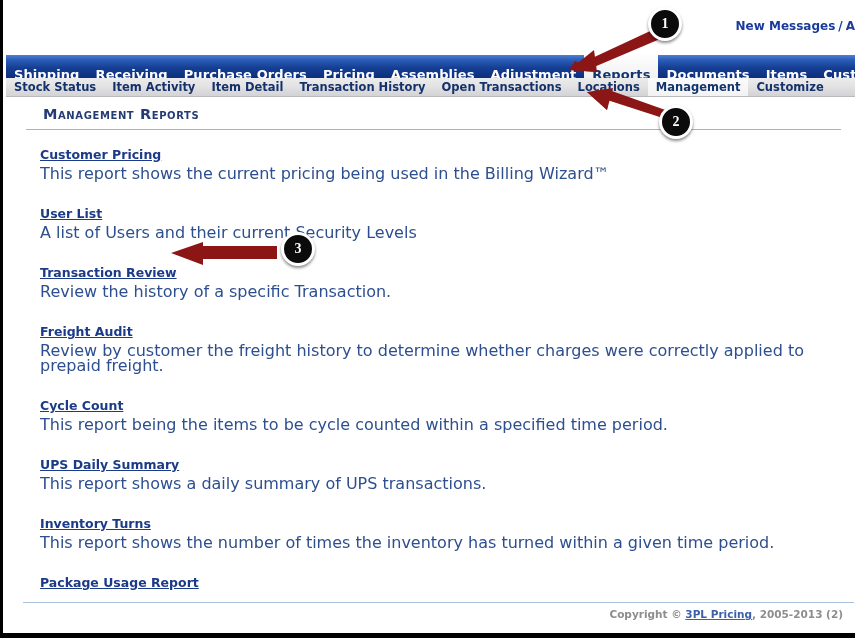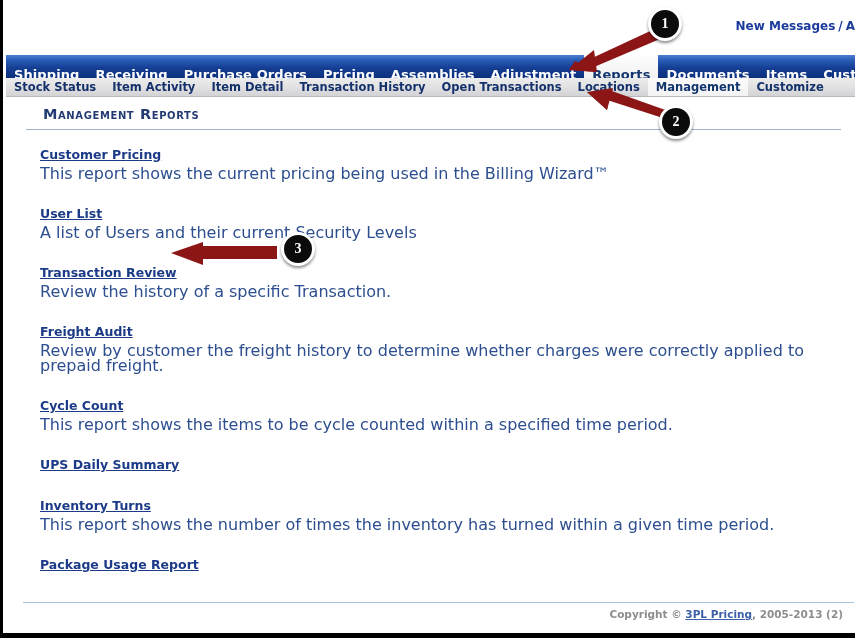--- a/index.html
+++ b/index.html
@@ -255,7 +255,7 @@
 
       <div class="report-item">
         <a class="report-link" href="#">Cycle Count</a>
-        <div class="report-desc">This report shows the items to be cycle counted within a specified time period.</div>
+        <div class="report-desc">This report being the items to be cycle counted within a specified time period.</div>
       </div>
 
       <div class="report-item">

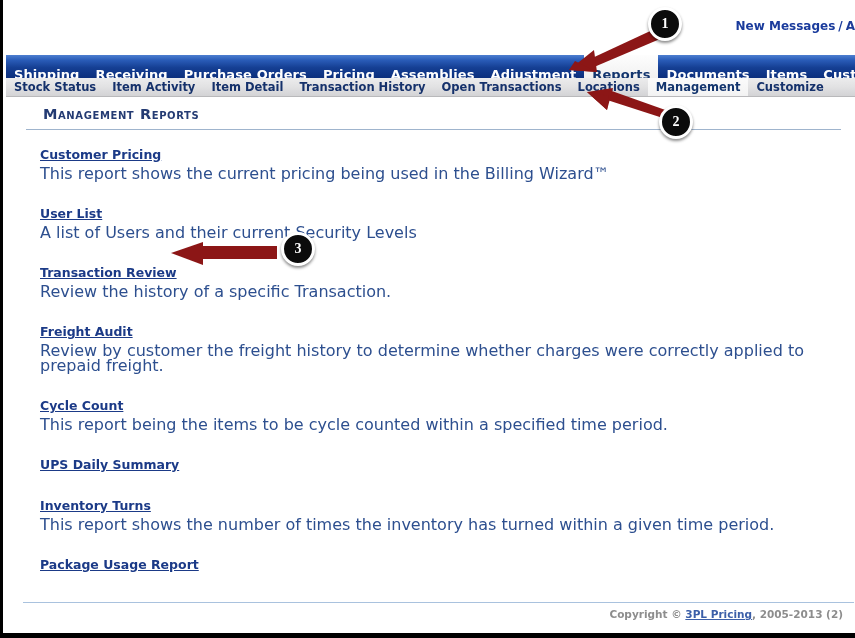--- a/index.html
+++ b/index.html
@@ -260,6 +260,7 @@
 
       <div class="report-item">
         <a class="report-link" href="#">UPS Daily Summary</a>
+        <div class="report-desc">This report shows a daily summary of UPS transactions.</div>
       </div>
 
       <div class="report-item">

